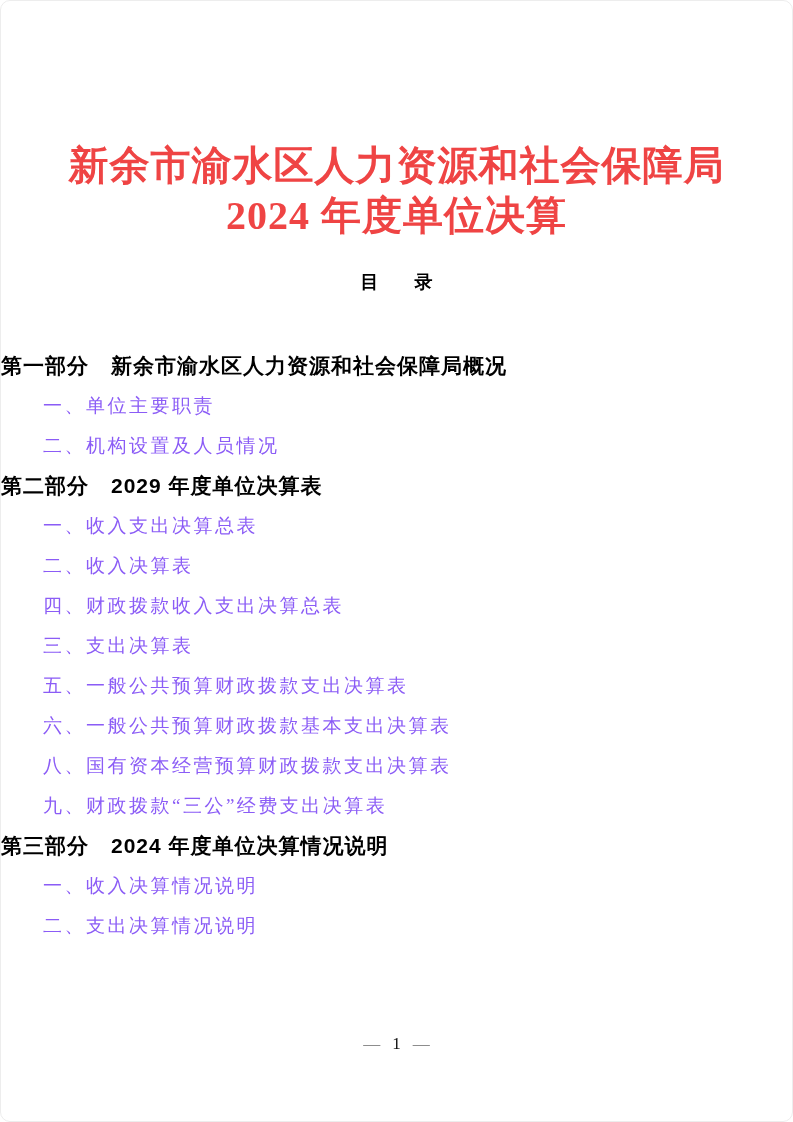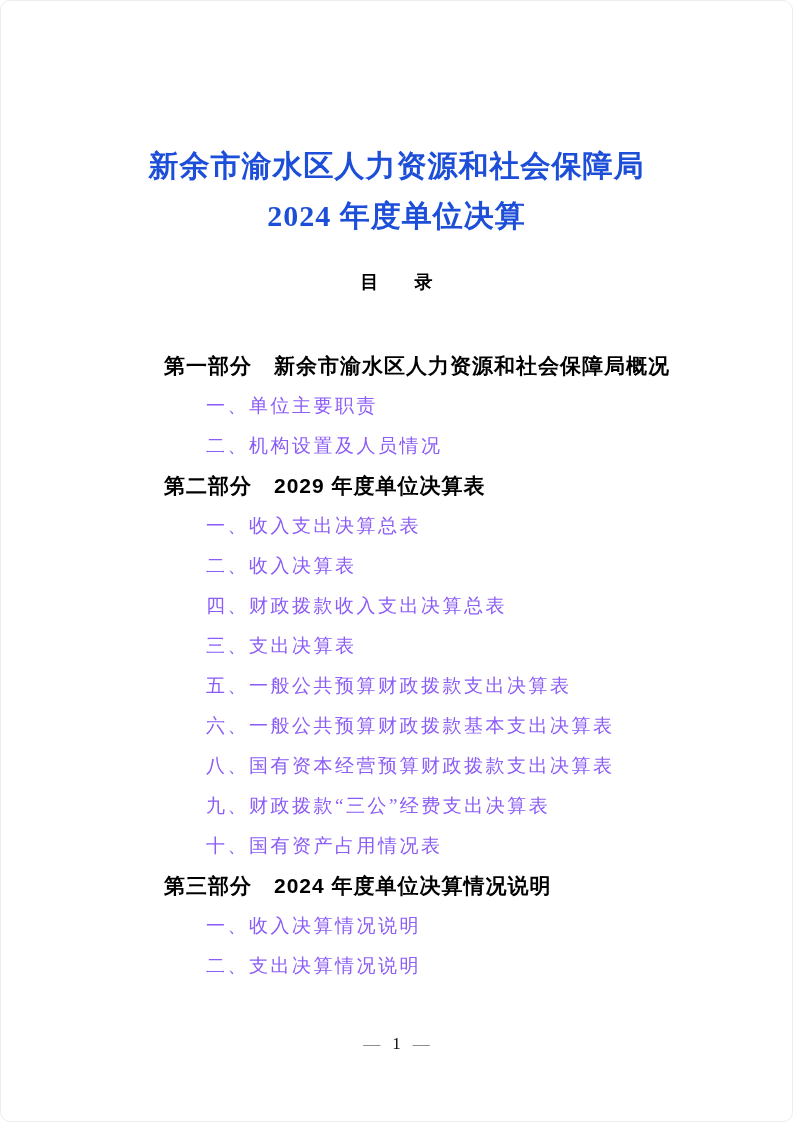--- a/index.html
+++ b/index.html
@@ -24,11 +24,11 @@
     text-align: center;
   }
   .doc-title-line {
-    font-size: 30px;
+    font-size: 40px;
     font-weight: bold;
     line-height: 50px;
     letter-spacing: 1px;
-    color: #1d4ed8;
+    color: #ef4444;
   }
   .toc-heading {
     margin-top: 26px;

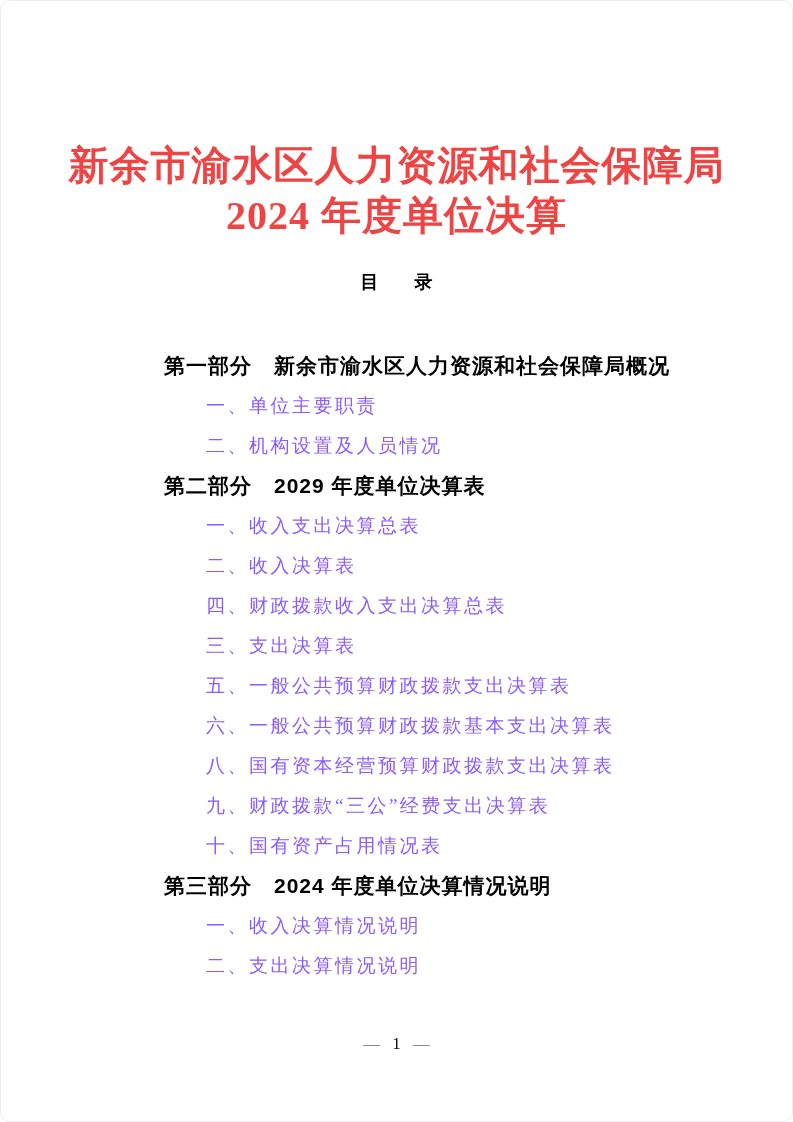--- a/index.html
+++ b/index.html
@@ -40,7 +40,6 @@
   }
   .toc-list {
     margin-top: 49px;
-    padding-left: 163px;
     padding-right: 60px;
   }
   .toc-entry {

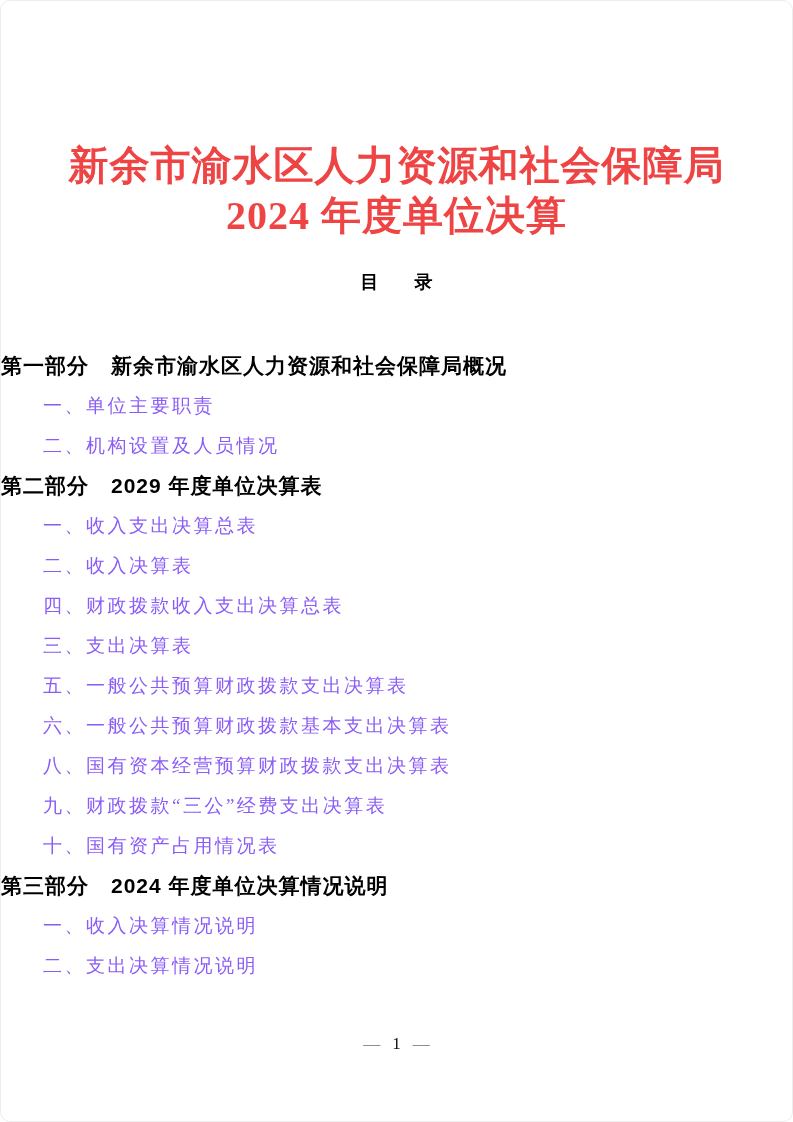--- a/index.html
+++ b/index.html
@@ -105,7 +105,6 @@
     <div class="toc-entry item">六、一般公共预算财政拨款基本支出决算表</div>
     <div class="toc-entry item">八、国有资本经营预算财政拨款支出决算表</div>
     <div class="toc-entry item">九、财政拨款“三公”经费支出决算表</div>
-    <div class="toc-entry item">十、国有资产占用情况表</div>
     <div class="toc-entry section">第三部分　2024 年度单位决算情况说明</div>
     <div class="toc-entry item">一、收入决算情况说明</div>
     <div class="toc-entry item">二、支出决算情况说明</div>

